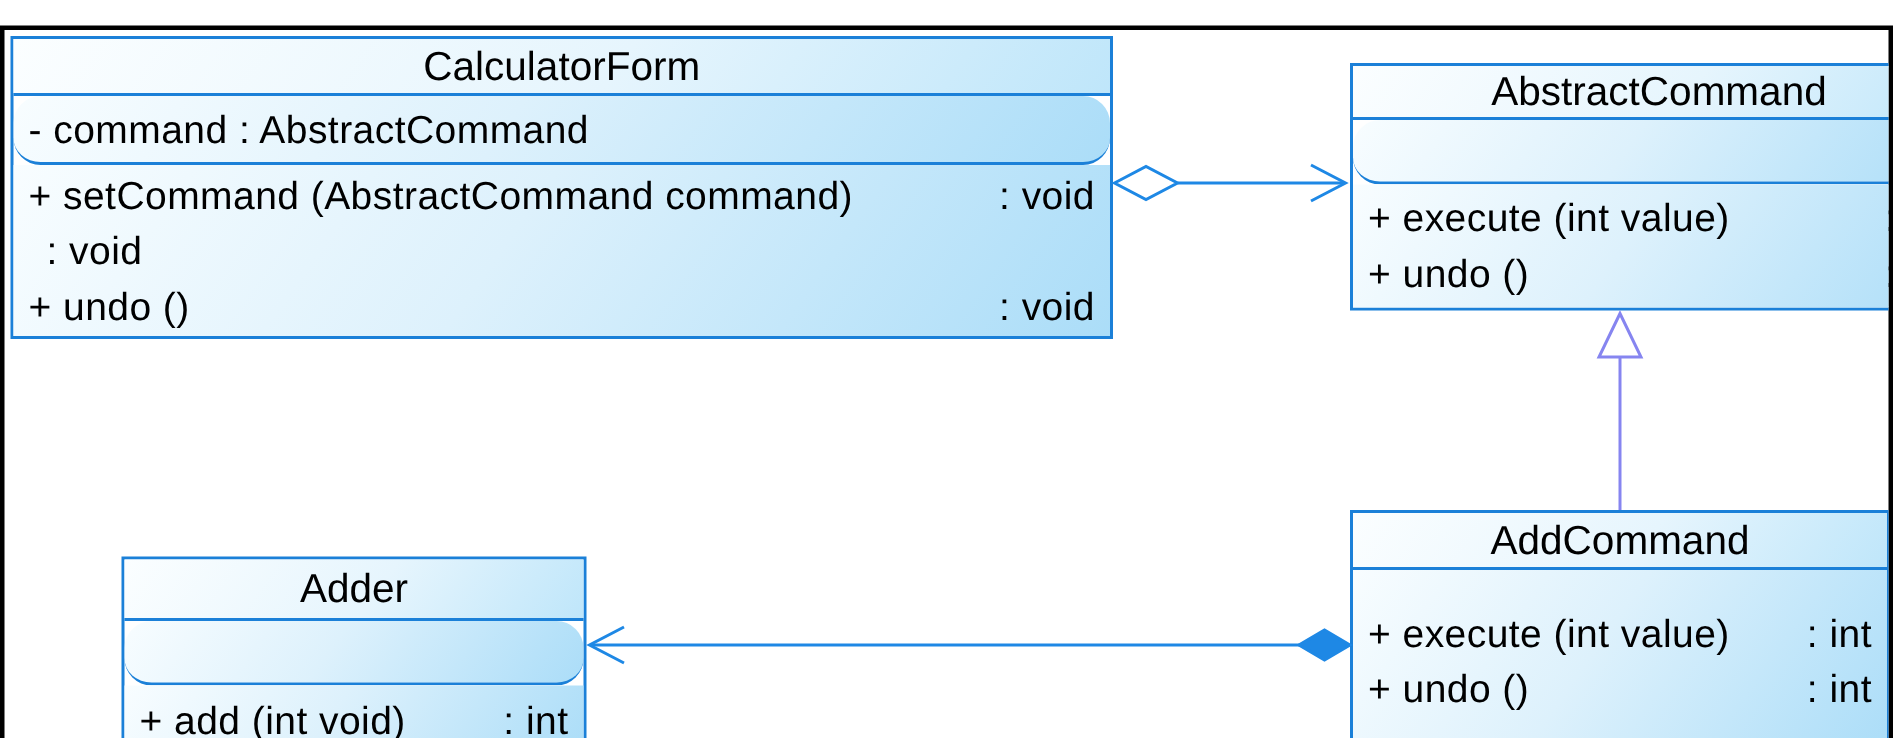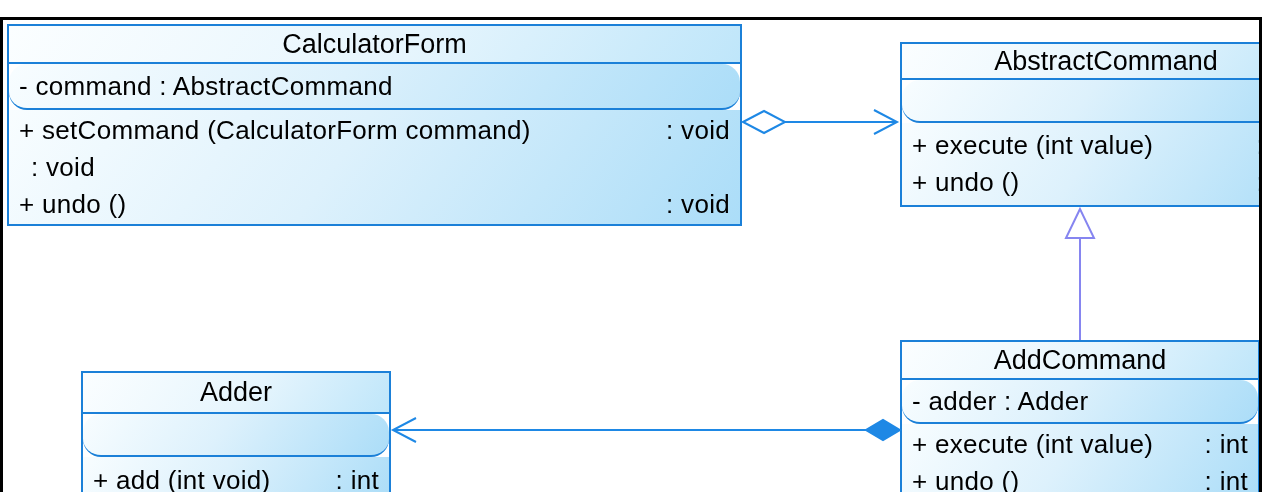--- a/index.html
+++ b/index.html
@@ -62,7 +62,7 @@
     </div>
     <div class="compartment cls-methods">
       <div class="row">
-        <span class="sig">+ setCommand (CalculatorForm command)</span>
+        <span class="sig">+ setCommand (AbstractCommand command)</span>
         <span class="ret">: void</span>
       </div>
       <div class="row">

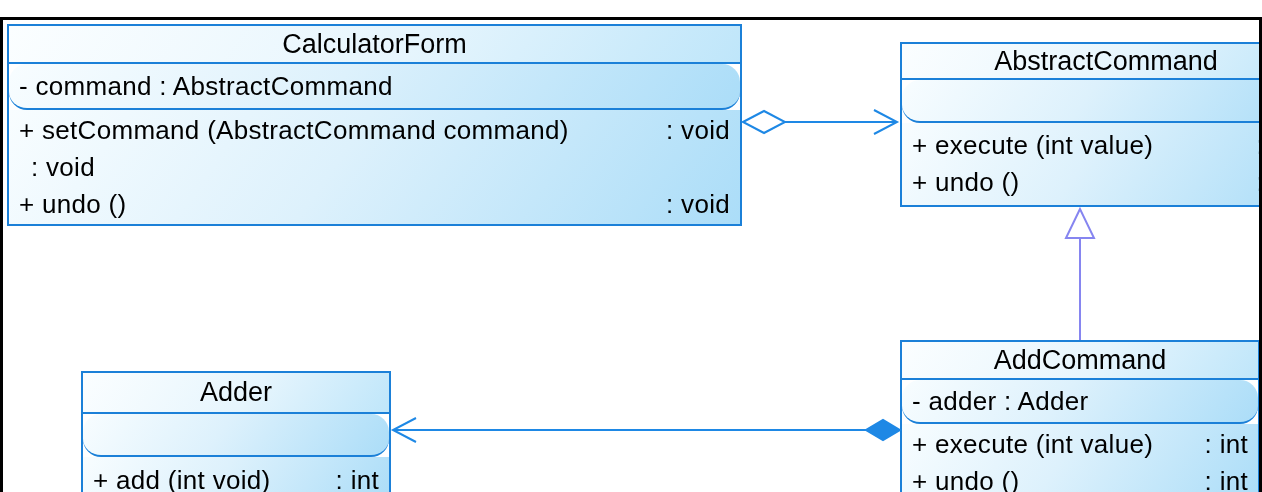--- a/index.html
+++ b/index.html
@@ -92,11 +92,6 @@
 
   <div class="uml-class" id="cls-add">
     <div class="compartment cls-title">AddCommand</div>
-    <div class="compartment cls-attrs">
-      <div class="row">
-        <span>- adder : Adder</span>
-      </div>
-    </div>
     <div class="compartment cls-methods">
       <div class="row">
         <span class="sig">+ execute (int value)</span>

